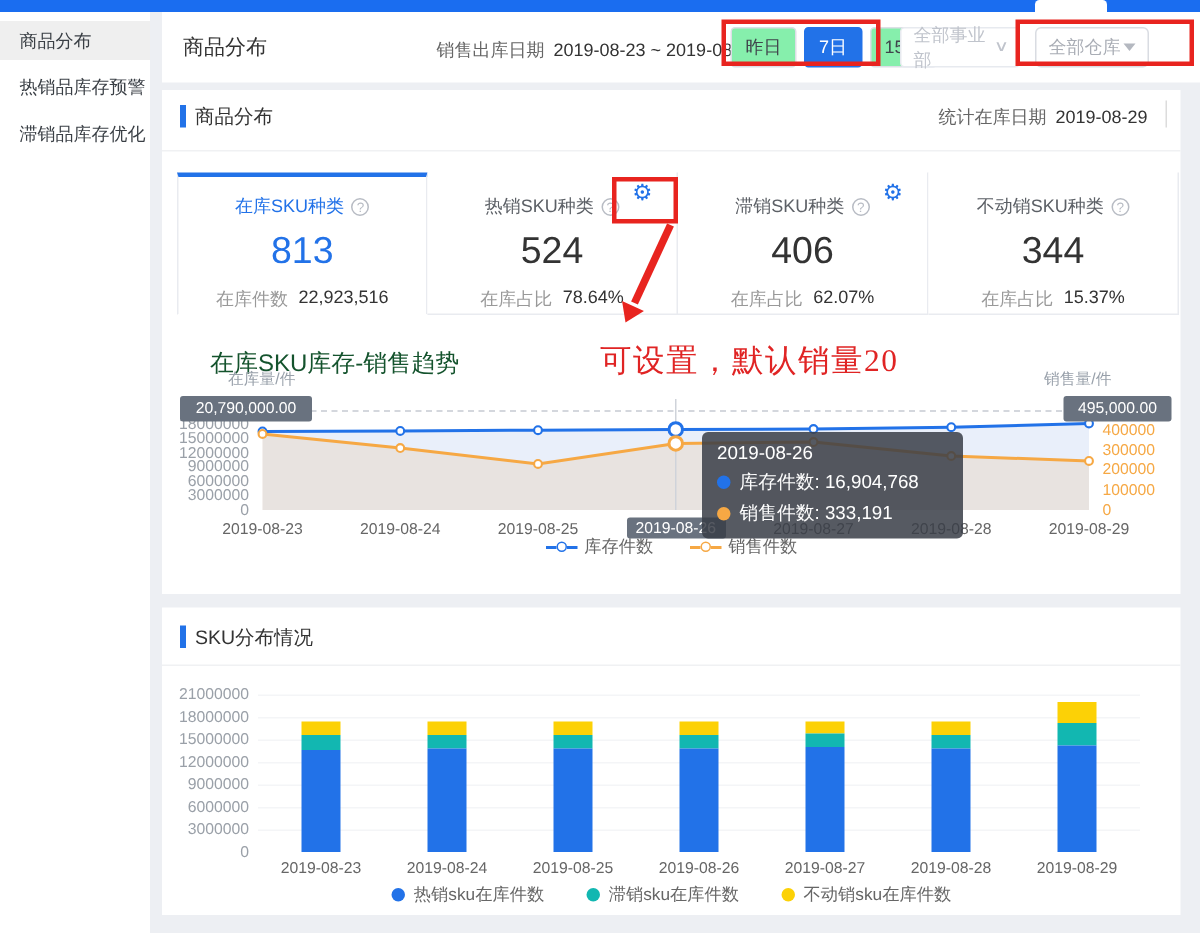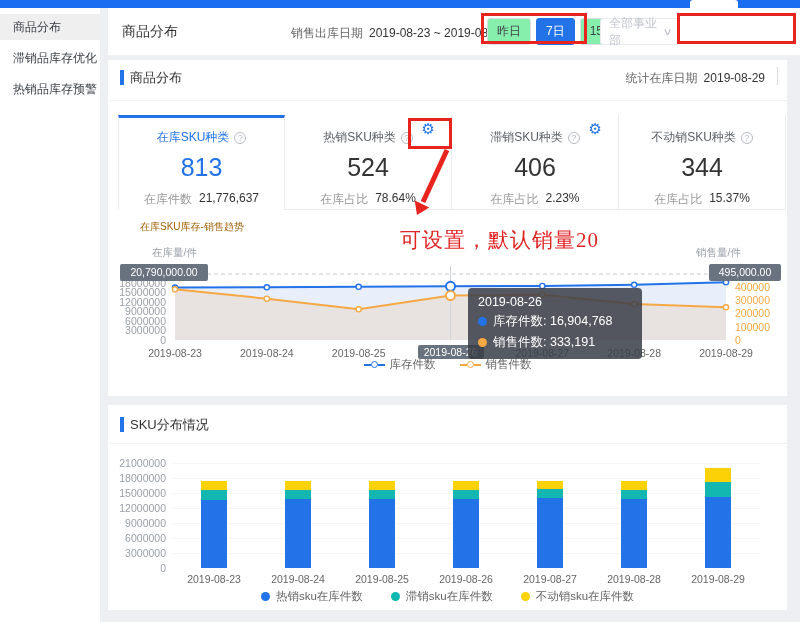--- a/index.html
+++ b/index.html
@@ -127,6 +127,10 @@
   <div class="sel sel-dept">
     <span>全部事业部</span>
     <span class="caret-v">∨</span>
+  </div>
+  <div class="sel sel-wh">
+    <span>全部仓库</span>
+    <span class="caret-t"></span>
   </div>
 </div>
 

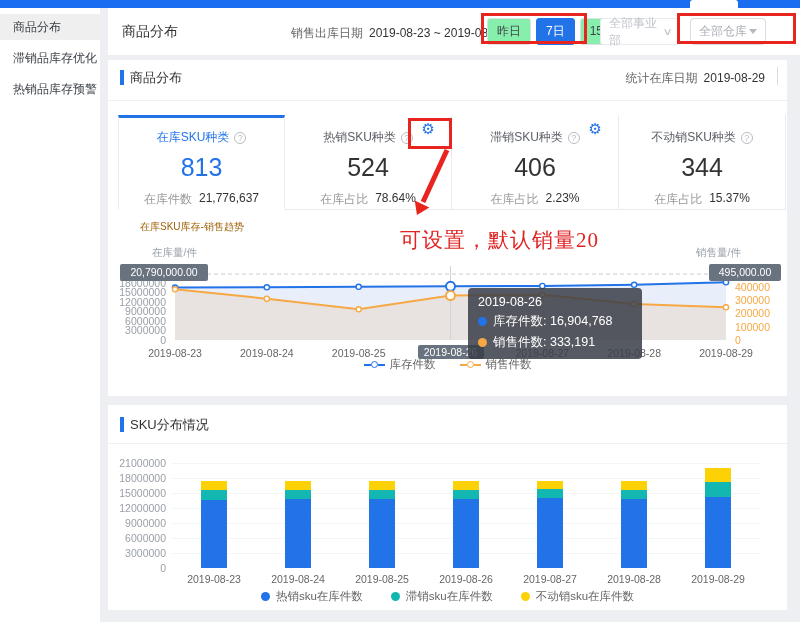--- a/index.html
+++ b/index.html
@@ -110,8 +110,8 @@
 
 <aside class="abs sidebar" id="sidebar">
     <div class="side-item active">商品分布</div>
+    <div class="side-item">热销品库存预警</div>
     <div class="side-item">滞销品库存优化</div>
-    <div class="side-item">热销品库存预警</div>
   </aside>
 
 <div class="abs headerbar">

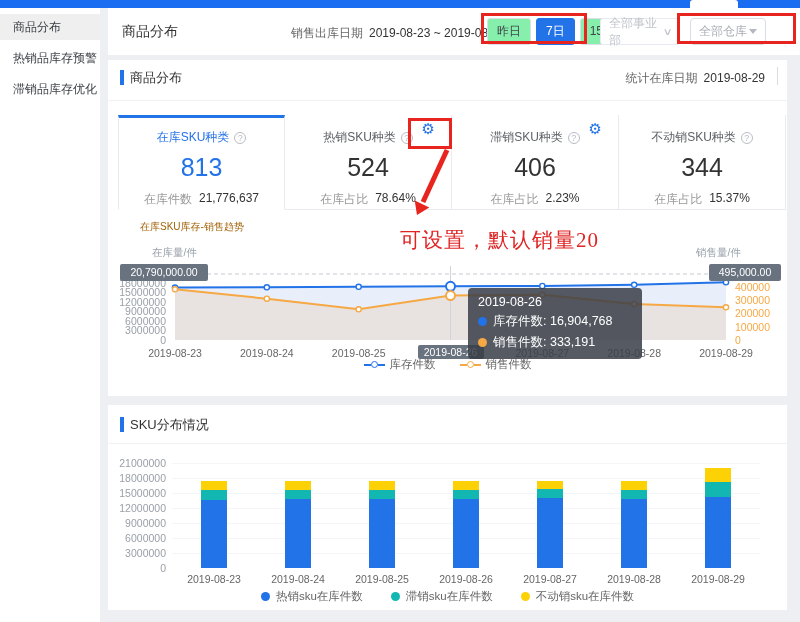--- a/index.html
+++ b/index.html
@@ -152,7 +152,7 @@
         <div class="tab-value">813</div>
         <div class="tab-sub">
           <div class="tab-sub-label">在库件数</div>
-          <div class="tab-sub-value">21,776,637</div>
+          <div class="tab-sub-value">22,923,516</div>
         </div>
       </div>
       <div class="tab">

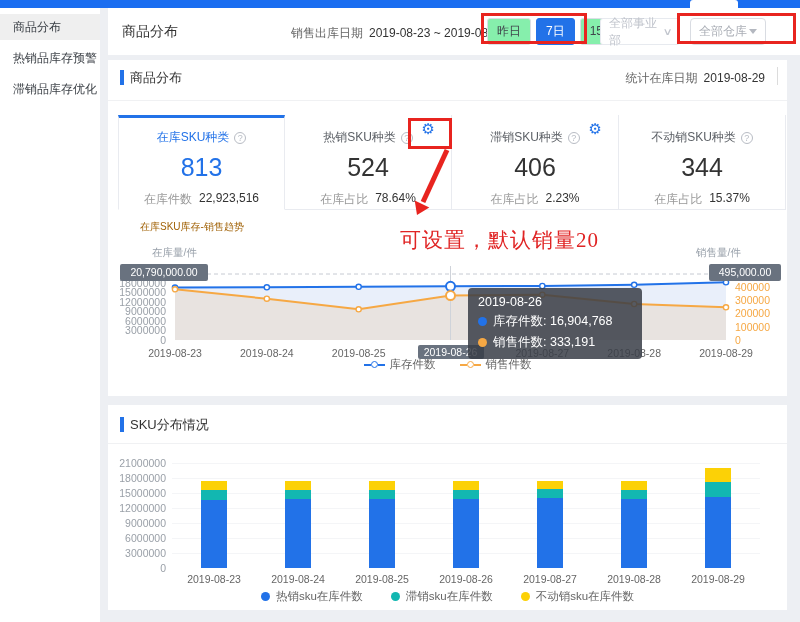--- a/index.html
+++ b/index.html
@@ -175,7 +175,7 @@
         <div class="tab-value">406</div>
         <div class="tab-sub">
           <div class="tab-sub-label">在库占比</div>
-          <div class="tab-sub-value">2.23%</div>
+          <div class="tab-sub-value">62.07%</div>
         </div>
         <div class="gear">⚙</div>
       </div>

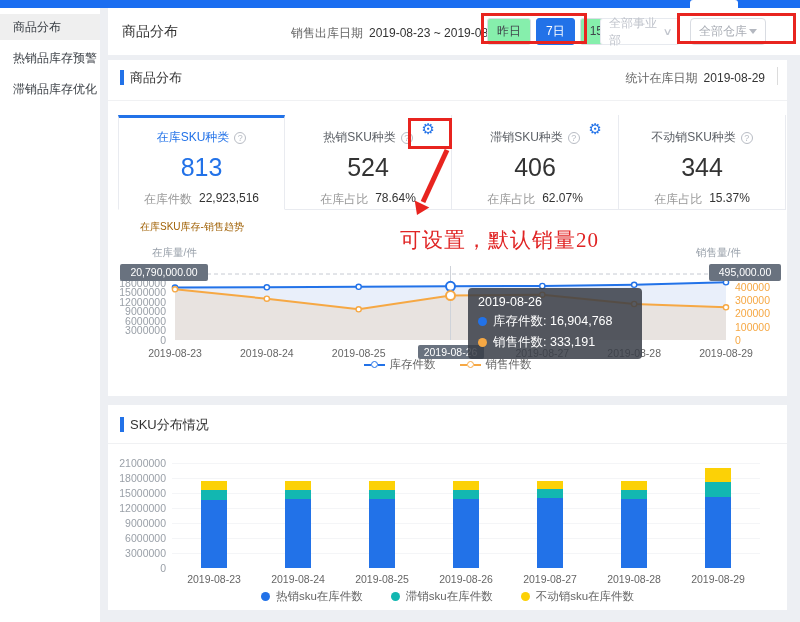--- a/index.html
+++ b/index.html
@@ -62,7 +62,7 @@
   .gear { position:absolute; top:6px; right:16px; font-size:15px; color:#2272e8; cursor:pointer; line-height:1; }
 
   
-  .chart-title { position:absolute; left:32px; top:160px; font-size:10px; color:#a16207; }
+  .chart-title { position:absolute; left:32px; top:172px; font-size:16px; color:#14532d; }
   .ax-name { position:absolute; font-size:10.5px; color:#98a0aa; }
   .axL { left:44px; top:186px; }
   .axR { left:588px; top:186px; }

